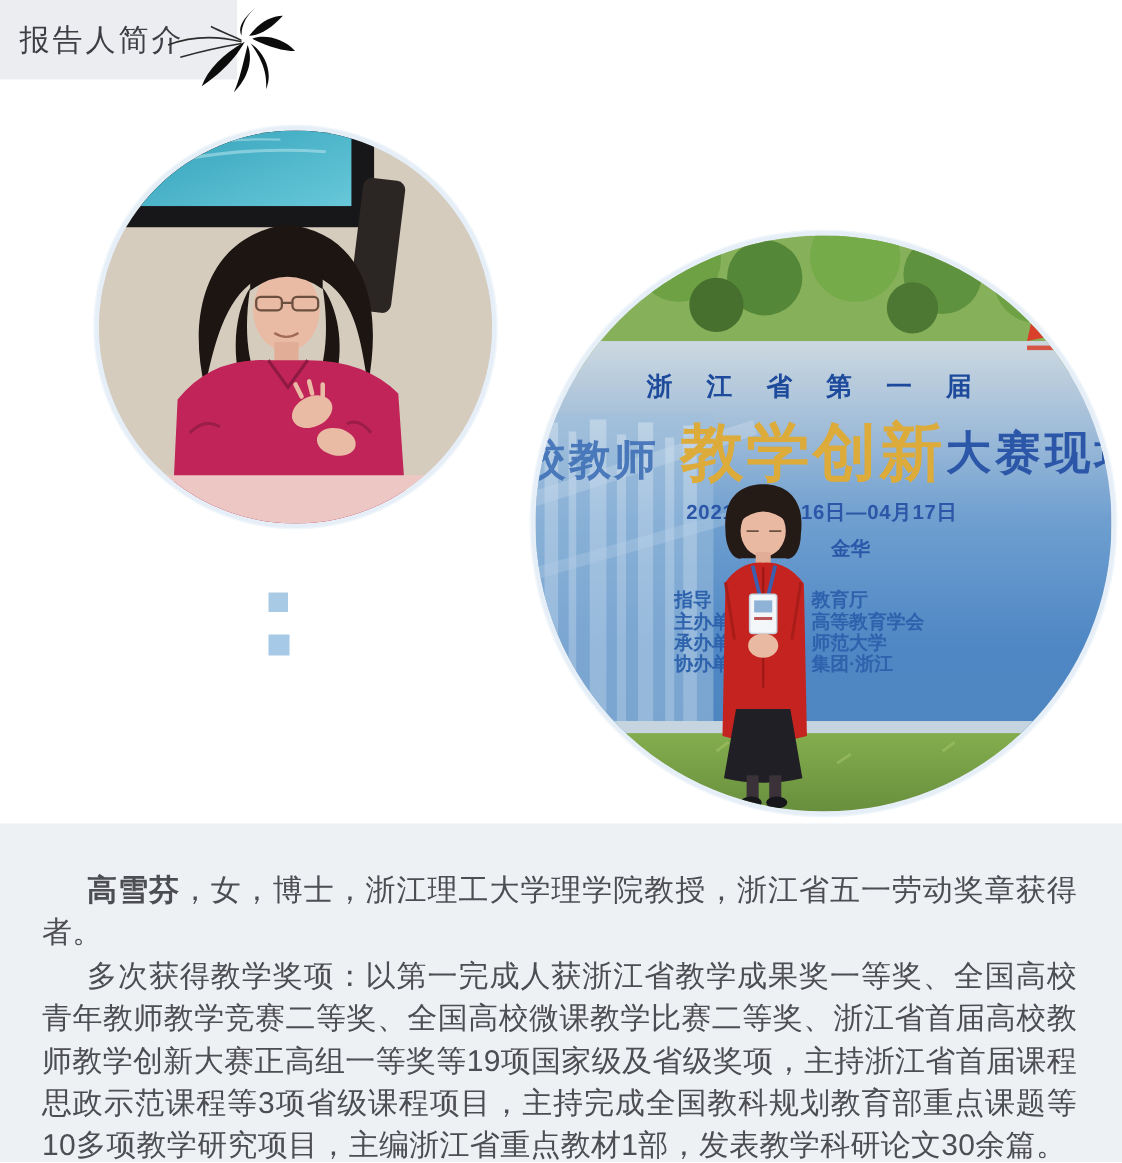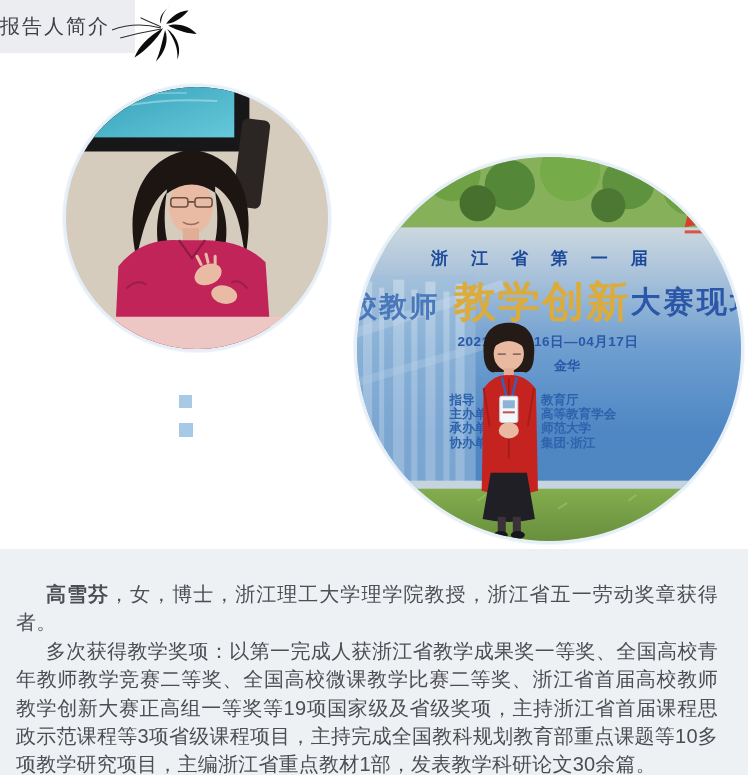--- a/index.html
+++ b/index.html
@@ -10,9 +10,9 @@
   }
   
   .header-box{
-    position:absolute;left:0;top:0;width:135px;height:53px;
+    position:absolute;left:0;top:0;width:158px;height:53px;
     background:#ebedf0;display:flex;align-items:center;
-    box-sizing:border-box;
+    padding-left:13px;box-sizing:border-box;
   }
   .header-title{font-size:20px;color:#3e3e46;letter-spacing:2px;}
   .bamboo{position:absolute;left:110px;top:3px;width:102px;height:60px;z-index:3;}

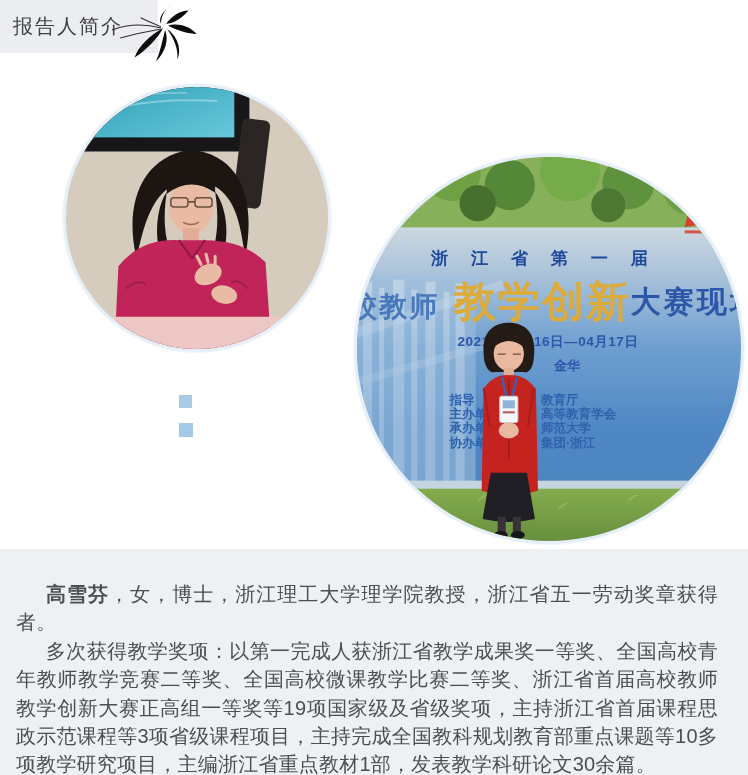--- a/index.html
+++ b/index.html
@@ -33,7 +33,7 @@
   .bio-box{
     position:absolute;left:0;top:549px;width:748px;height:226px;
     background:#eef1f4;box-sizing:border-box;
-    padding:31px 30px 0 16px;
+    padding:31px 30px 0 28px;
   }
   .bio-box p{
     margin:0;font-size:20px;line-height:28.4px;color:#4d4d54;

